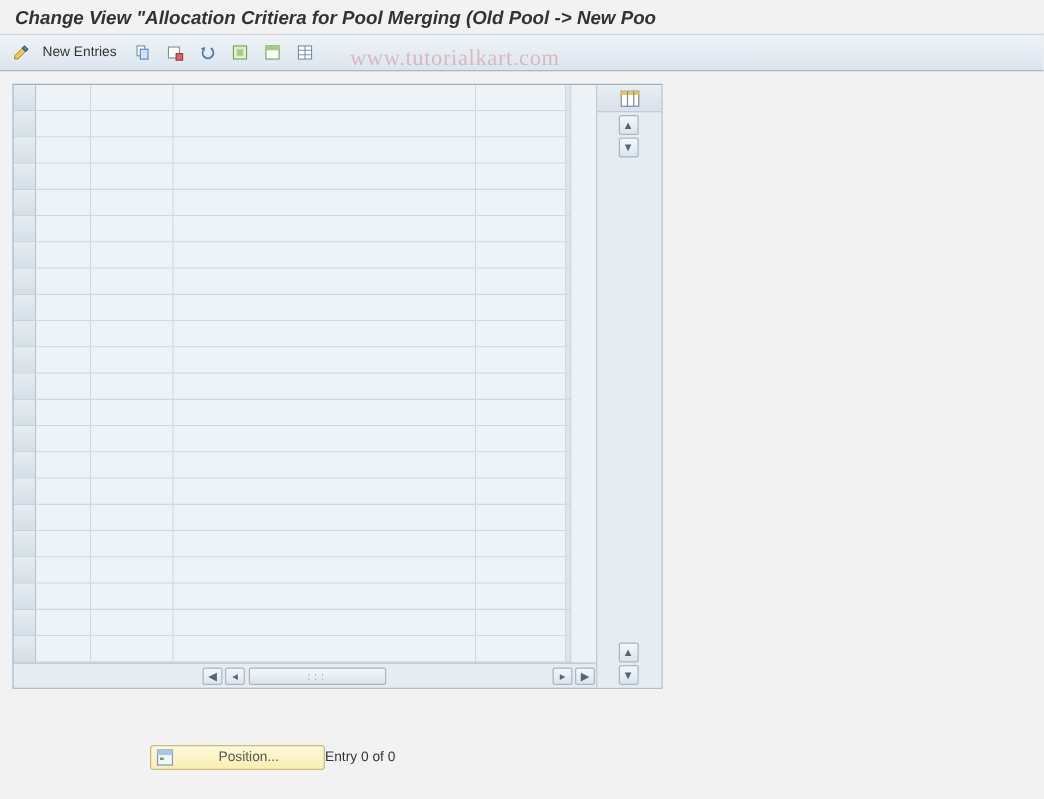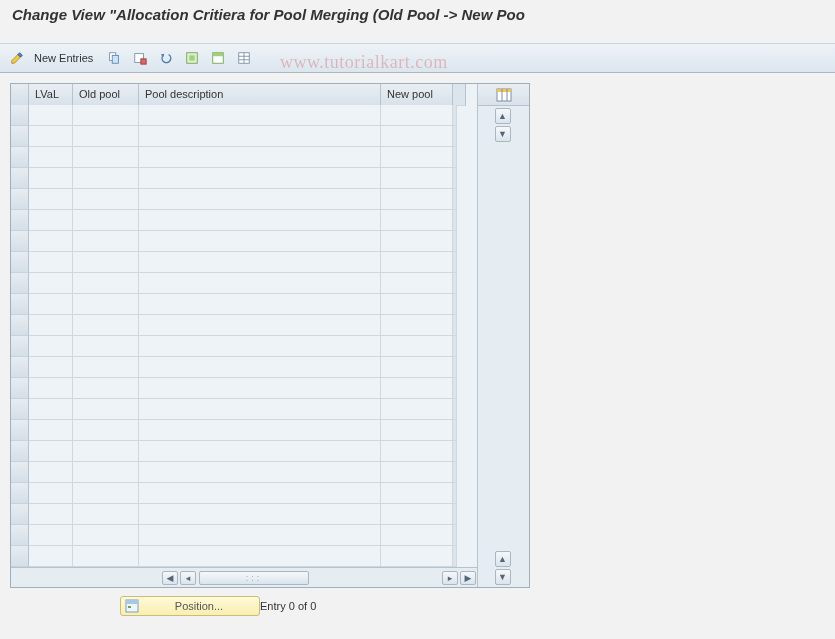--- a/index.html
+++ b/index.html
@@ -30,7 +30,6 @@
       padding: 0 6px;
       gap: 4px;
       position: relative;
-      margin-top: 16px;
     }
     .tb-btn {
       display: inline-flex;

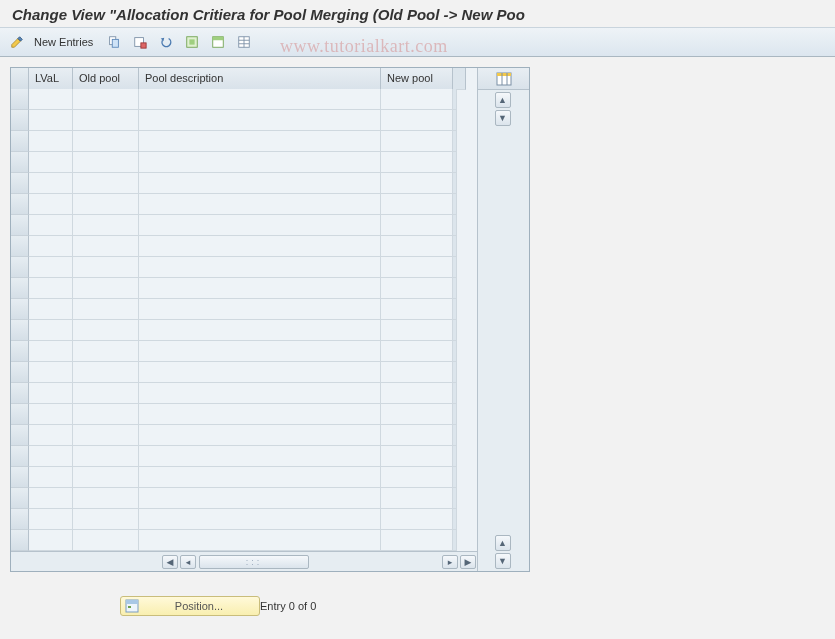--- a/index.html
+++ b/index.html
@@ -253,14 +253,6 @@
 <div class="work-area">
   <div class="table-container">
     <div class="grid-wrap" id="grid-wrap">
-        <div class="row">
-          <div class="sel-col header"></div>
-          <div class="hdr-cell col-lval">LVaL</div>
-          <div class="hdr-cell col-oldpool">Old pool</div>
-          <div class="hdr-cell col-desc">Pool description</div>
-          <div class="hdr-cell col-newpool">New pool</div>
-          <div class="hdr-cell col-gap"></div>
-        </div>
         <div class="row">
           <div class="sel-col"></div>
           <div class="cell col-lval"></div>

